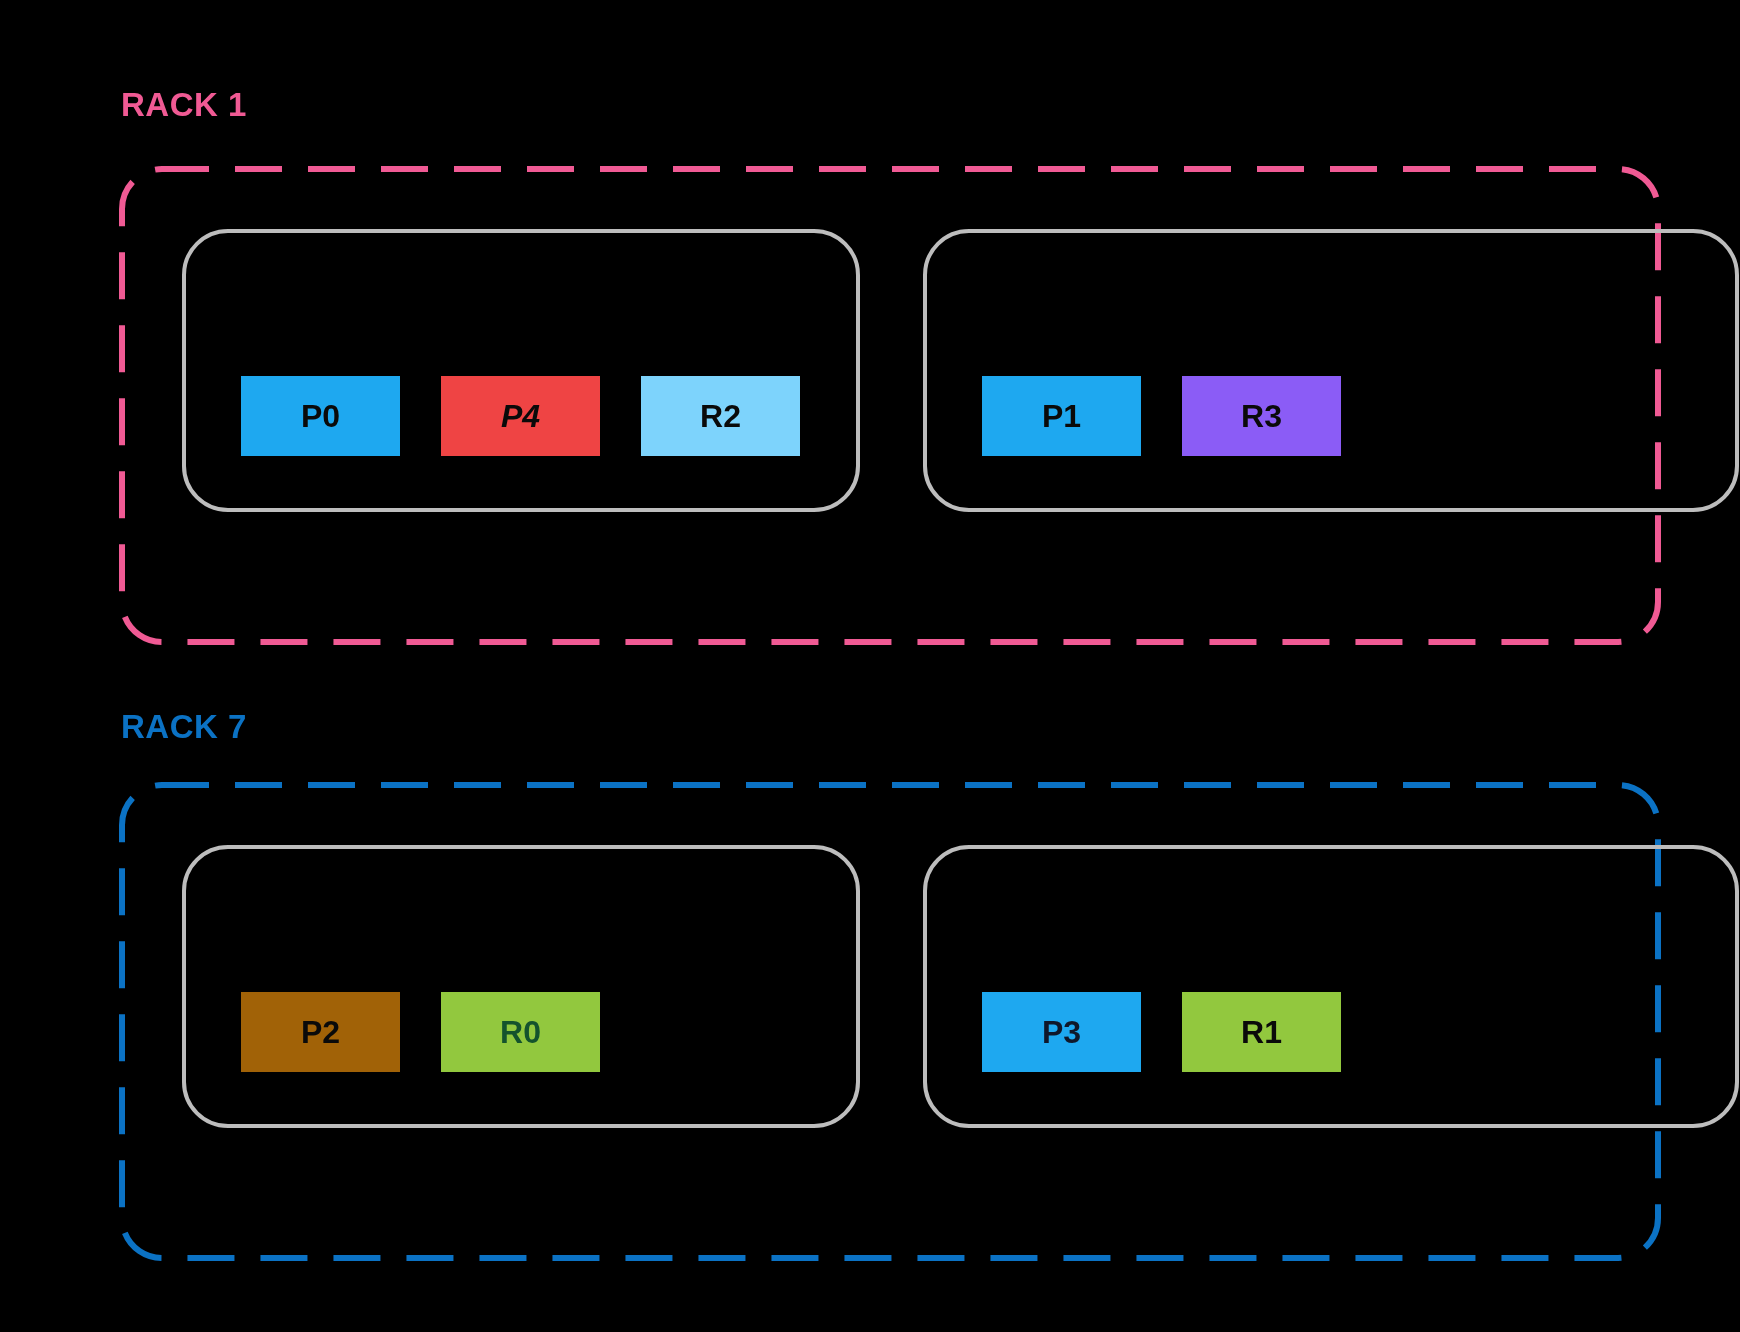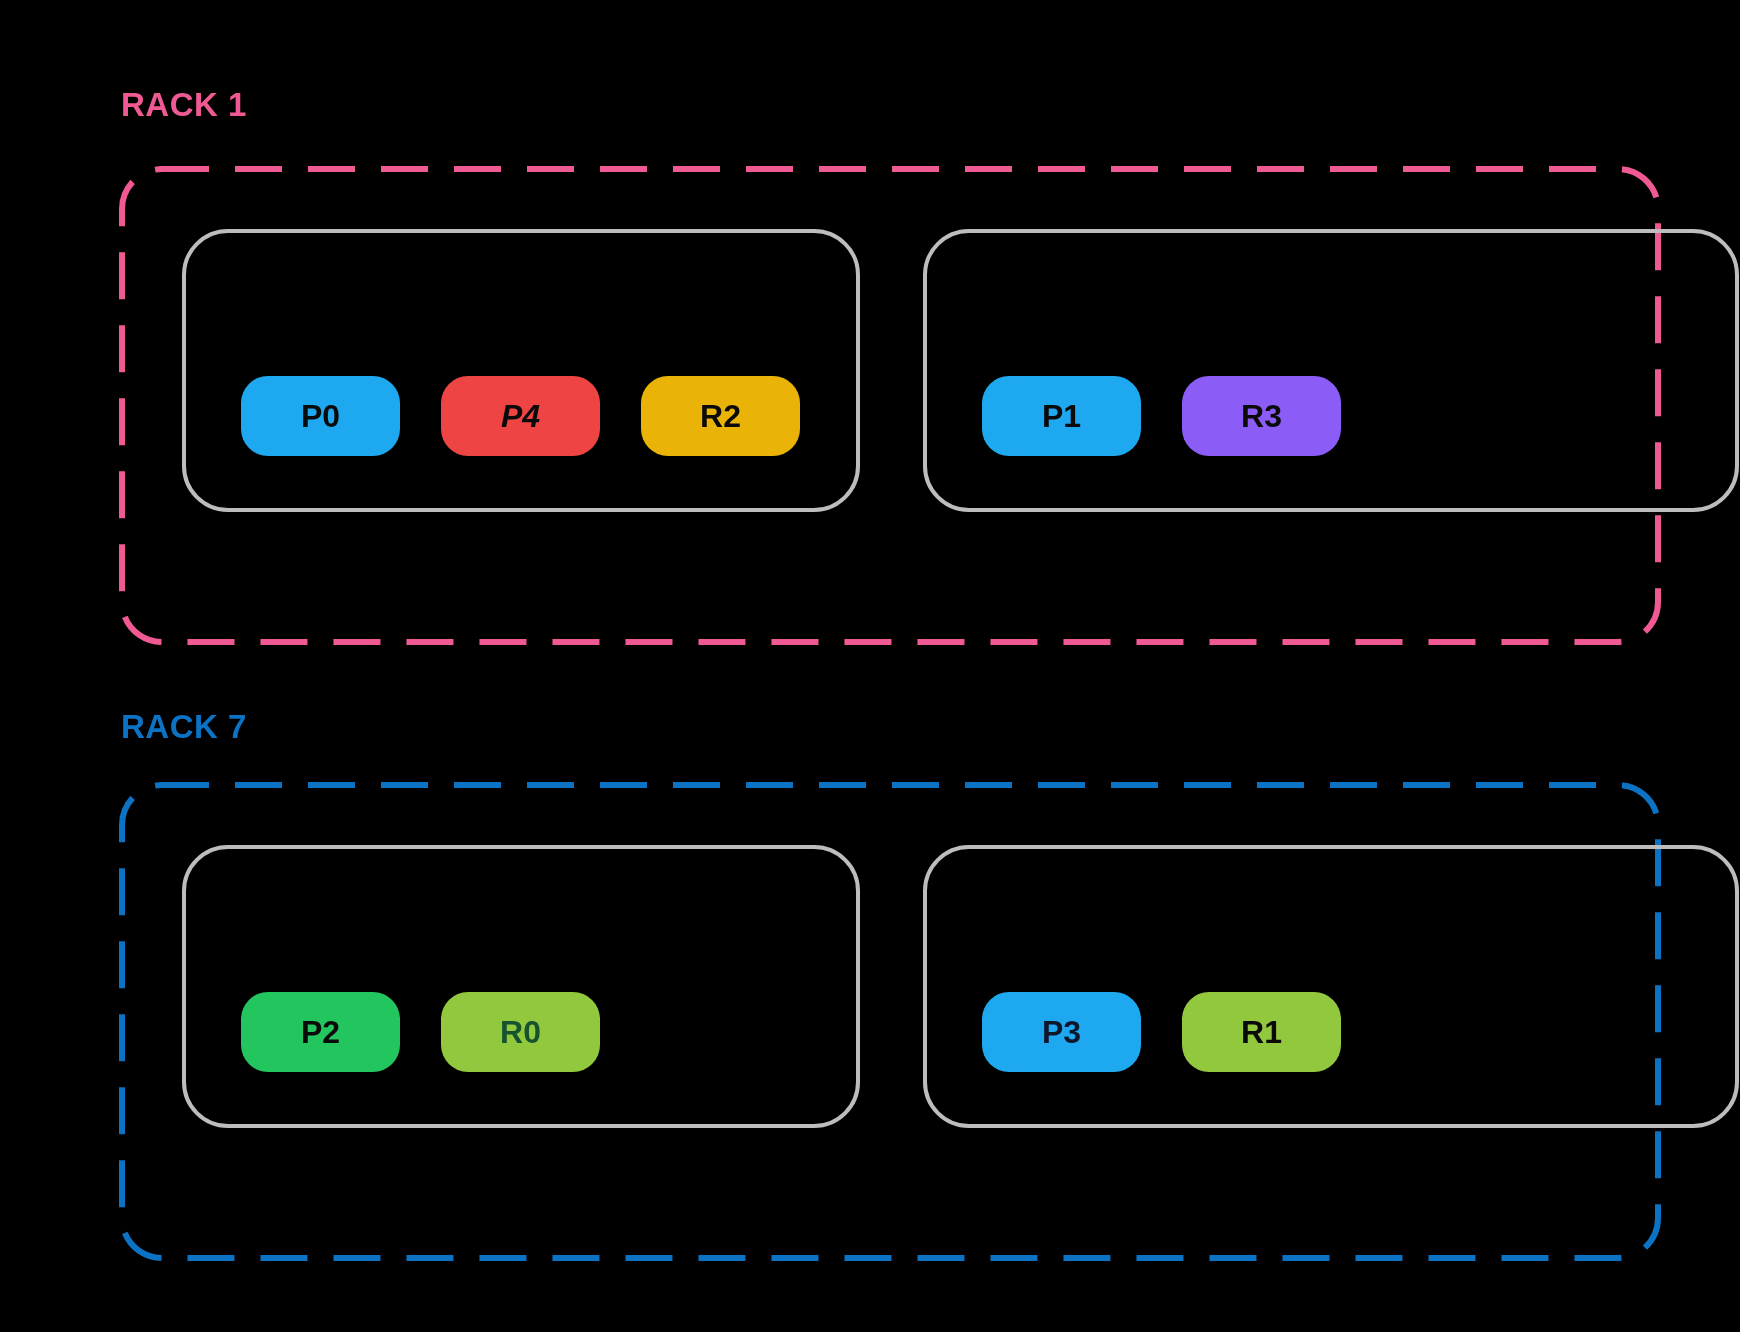--- a/index.html
+++ b/index.html
@@ -44,7 +44,6 @@
     display:flex;align-items:center;justify-content:center;
     font-size:32px;font-weight:700;
     line-height:1;
-    border-radius:27px;
   }
   .chip-slot-0{left:55px;}
   .chip-slot-1{left:255px;}

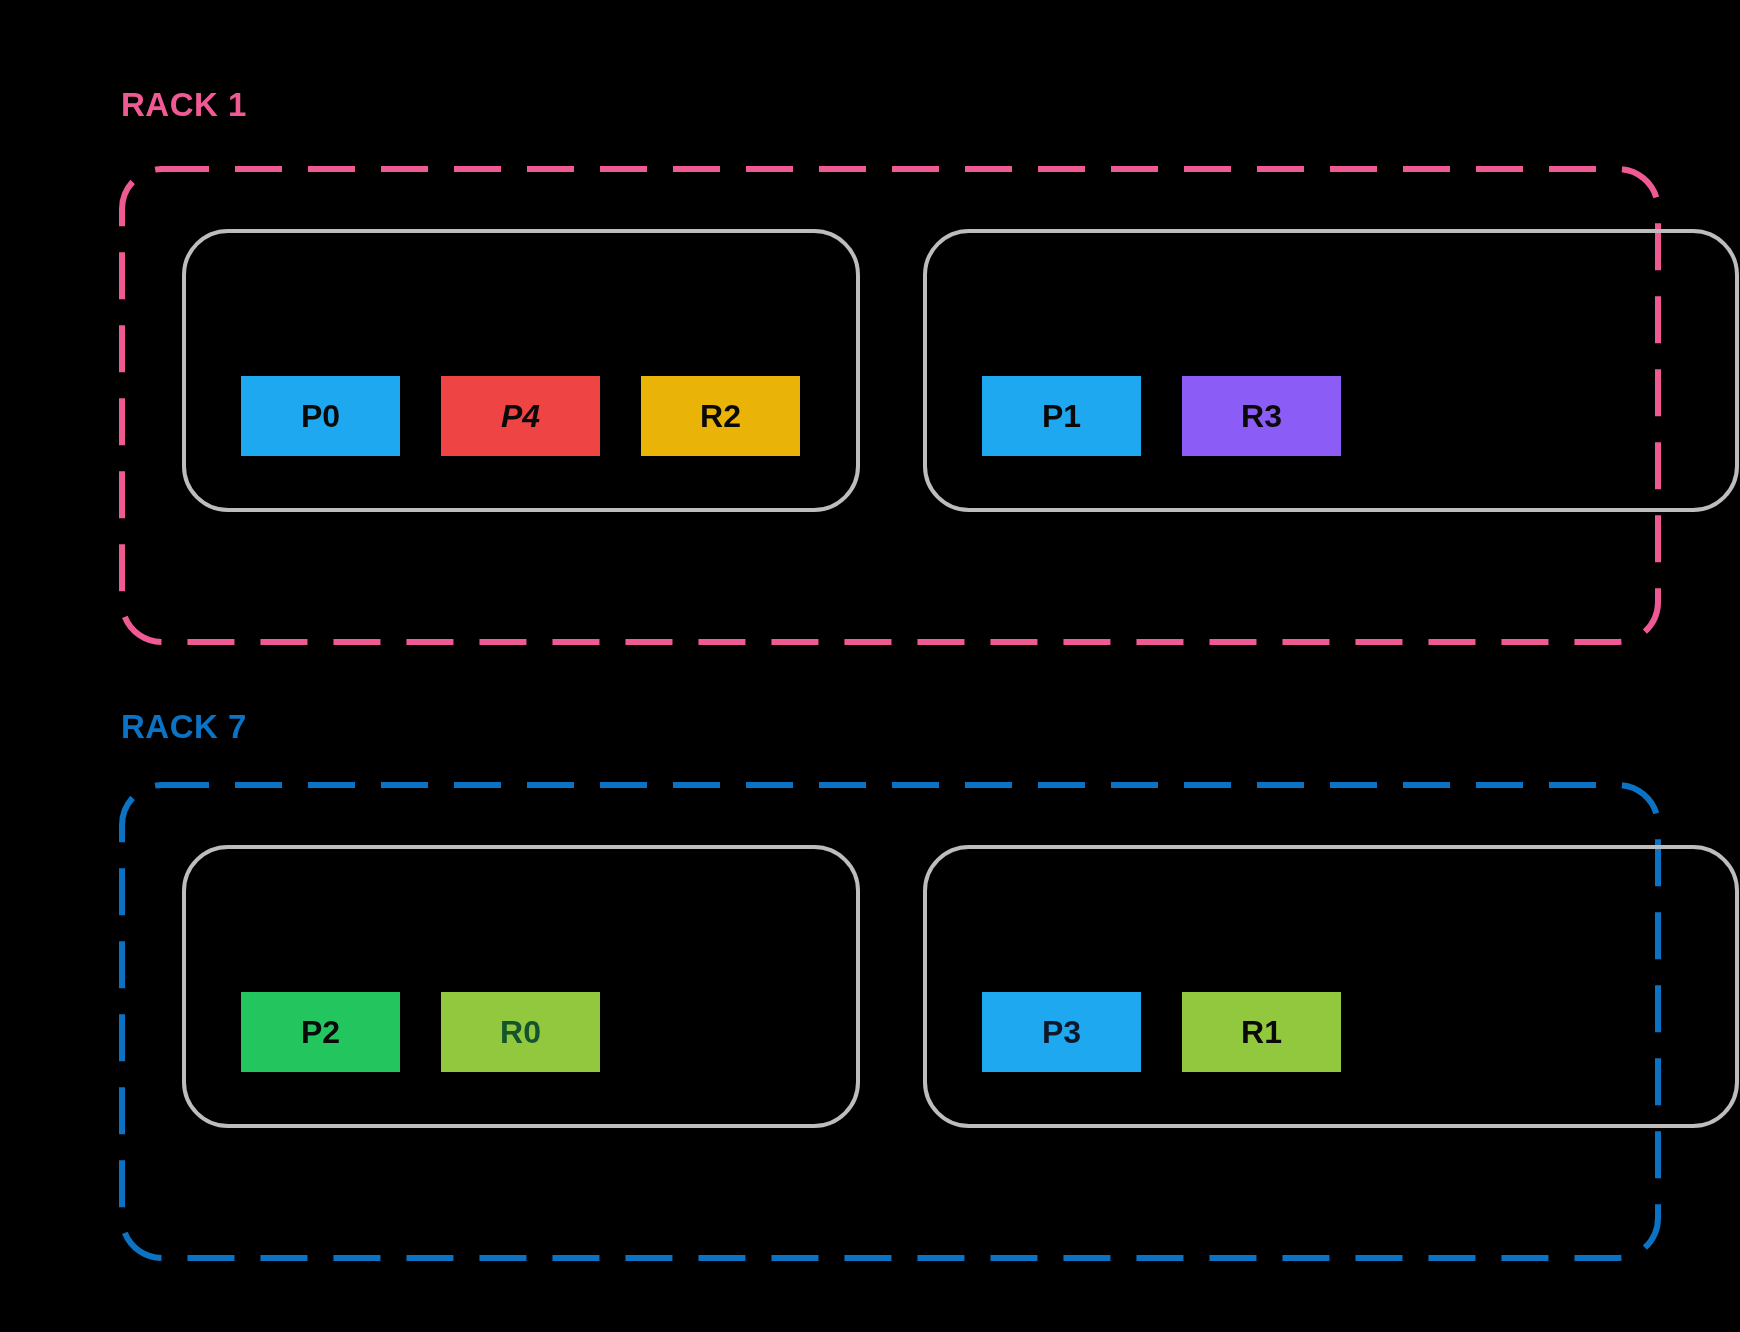--- a/index.html
+++ b/index.html
@@ -64,7 +64,7 @@
     <div class="host host-1">
       <div class="chip chip-slot-0" style="background: rgb(30, 168, 240); color: rgb(10, 10, 10);">P0</div>
       <div class="chip chip-slot-1" style="background: #ef4444; color: rgb(10, 10, 10); font-style: italic;">P4</div>
-      <div class="chip chip-slot-2" style="background: #eab308; color: rgb(10, 10, 10);">R2</div>
+      <div class="chip chip-slot-2" style="background: #7dd3fc; color: rgb(10, 10, 10);">R2</div>
     </div>
 
     <div class="host host-2">

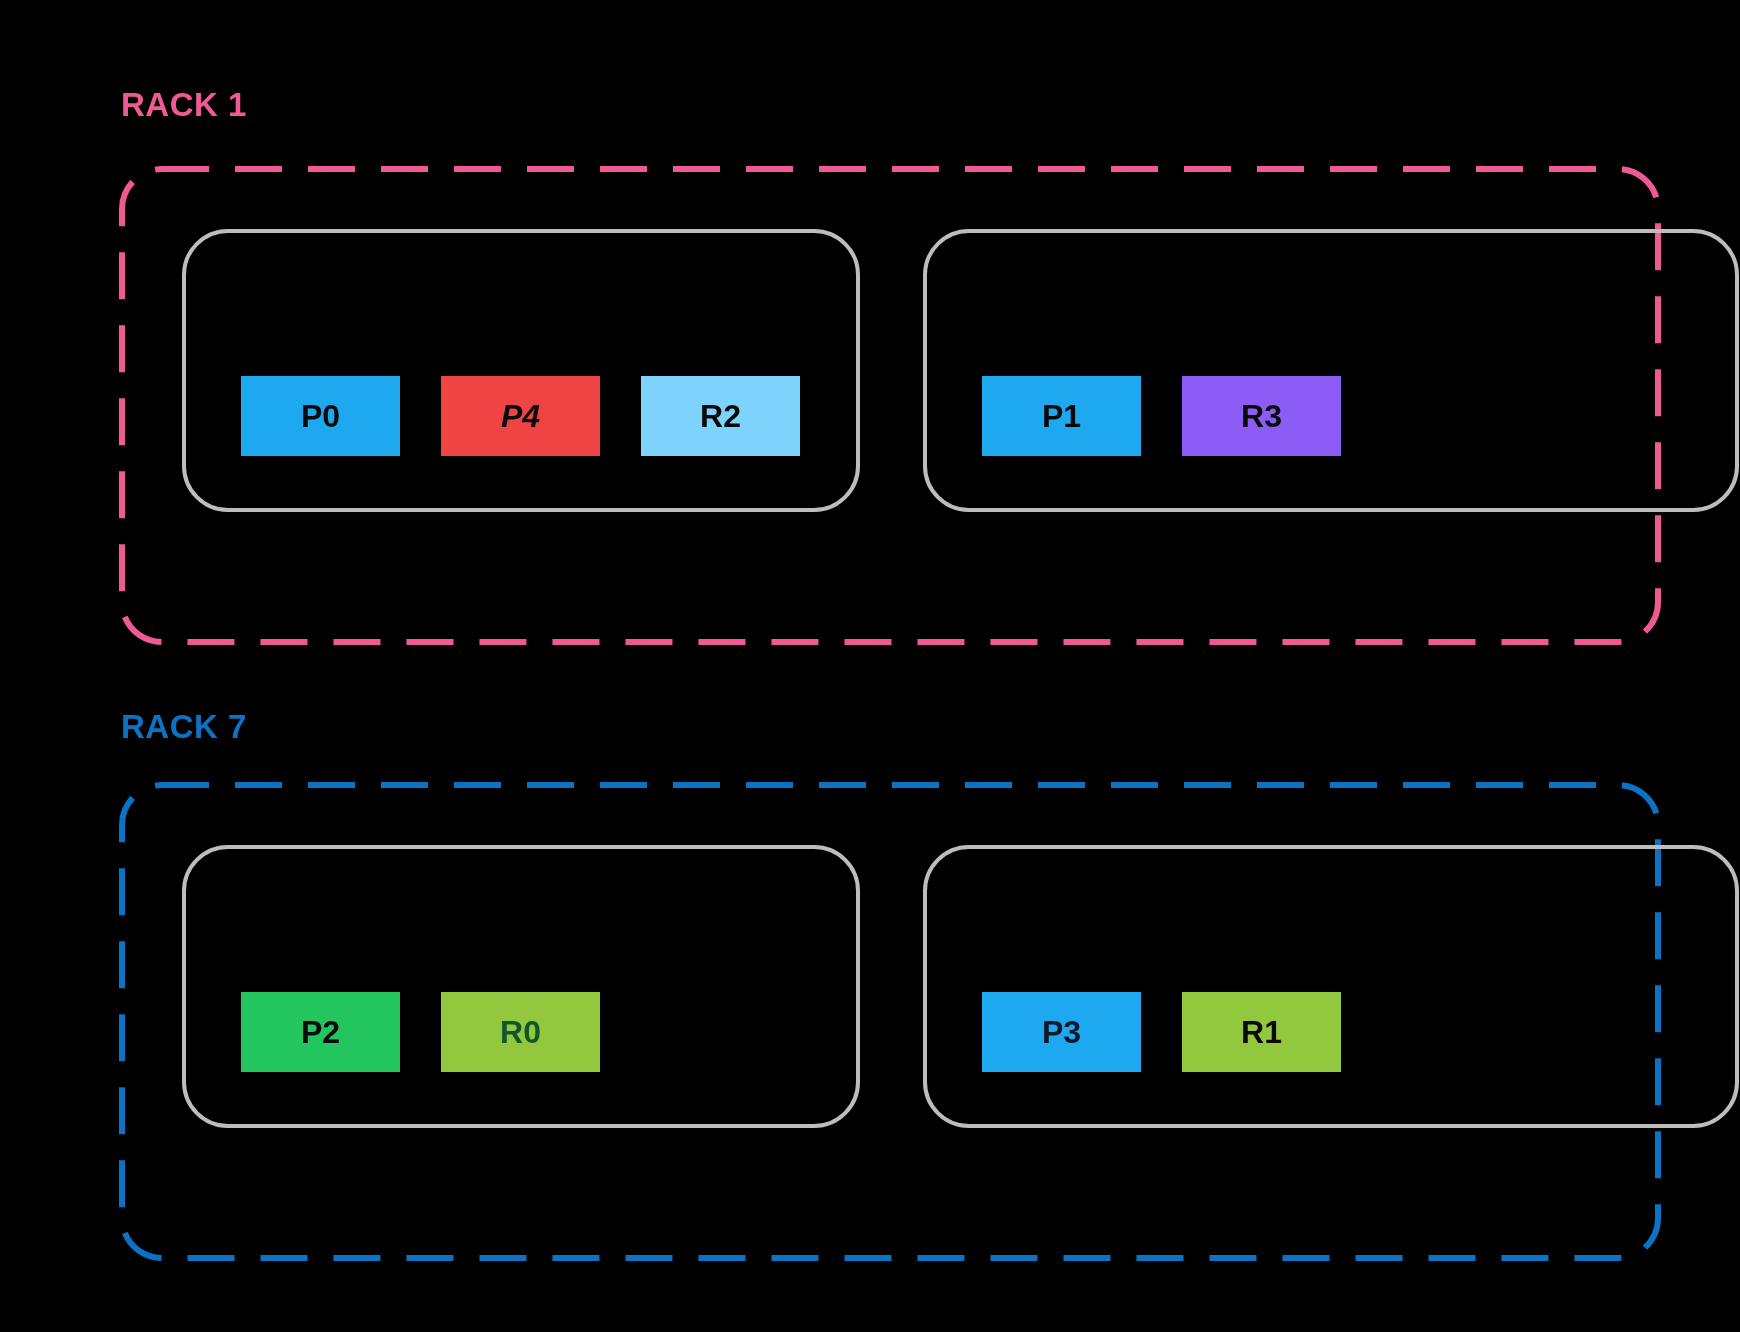--- a/index.html
+++ b/index.html
@@ -81,7 +81,7 @@
     </svg>
 
     <div class="host host-1">
-      <div class="chip chip-slot-0" style="background: #22c55e; color: rgb(10, 10, 10);">P2</div>
+      <div class="chip chip-slot-0" style="background: #a16207; color: rgb(10, 10, 10);">P2</div>
       <div class="chip chip-slot-1" style="background: rgb(146, 200, 62); color: #14532d;">R0</div>
     </div>
 

